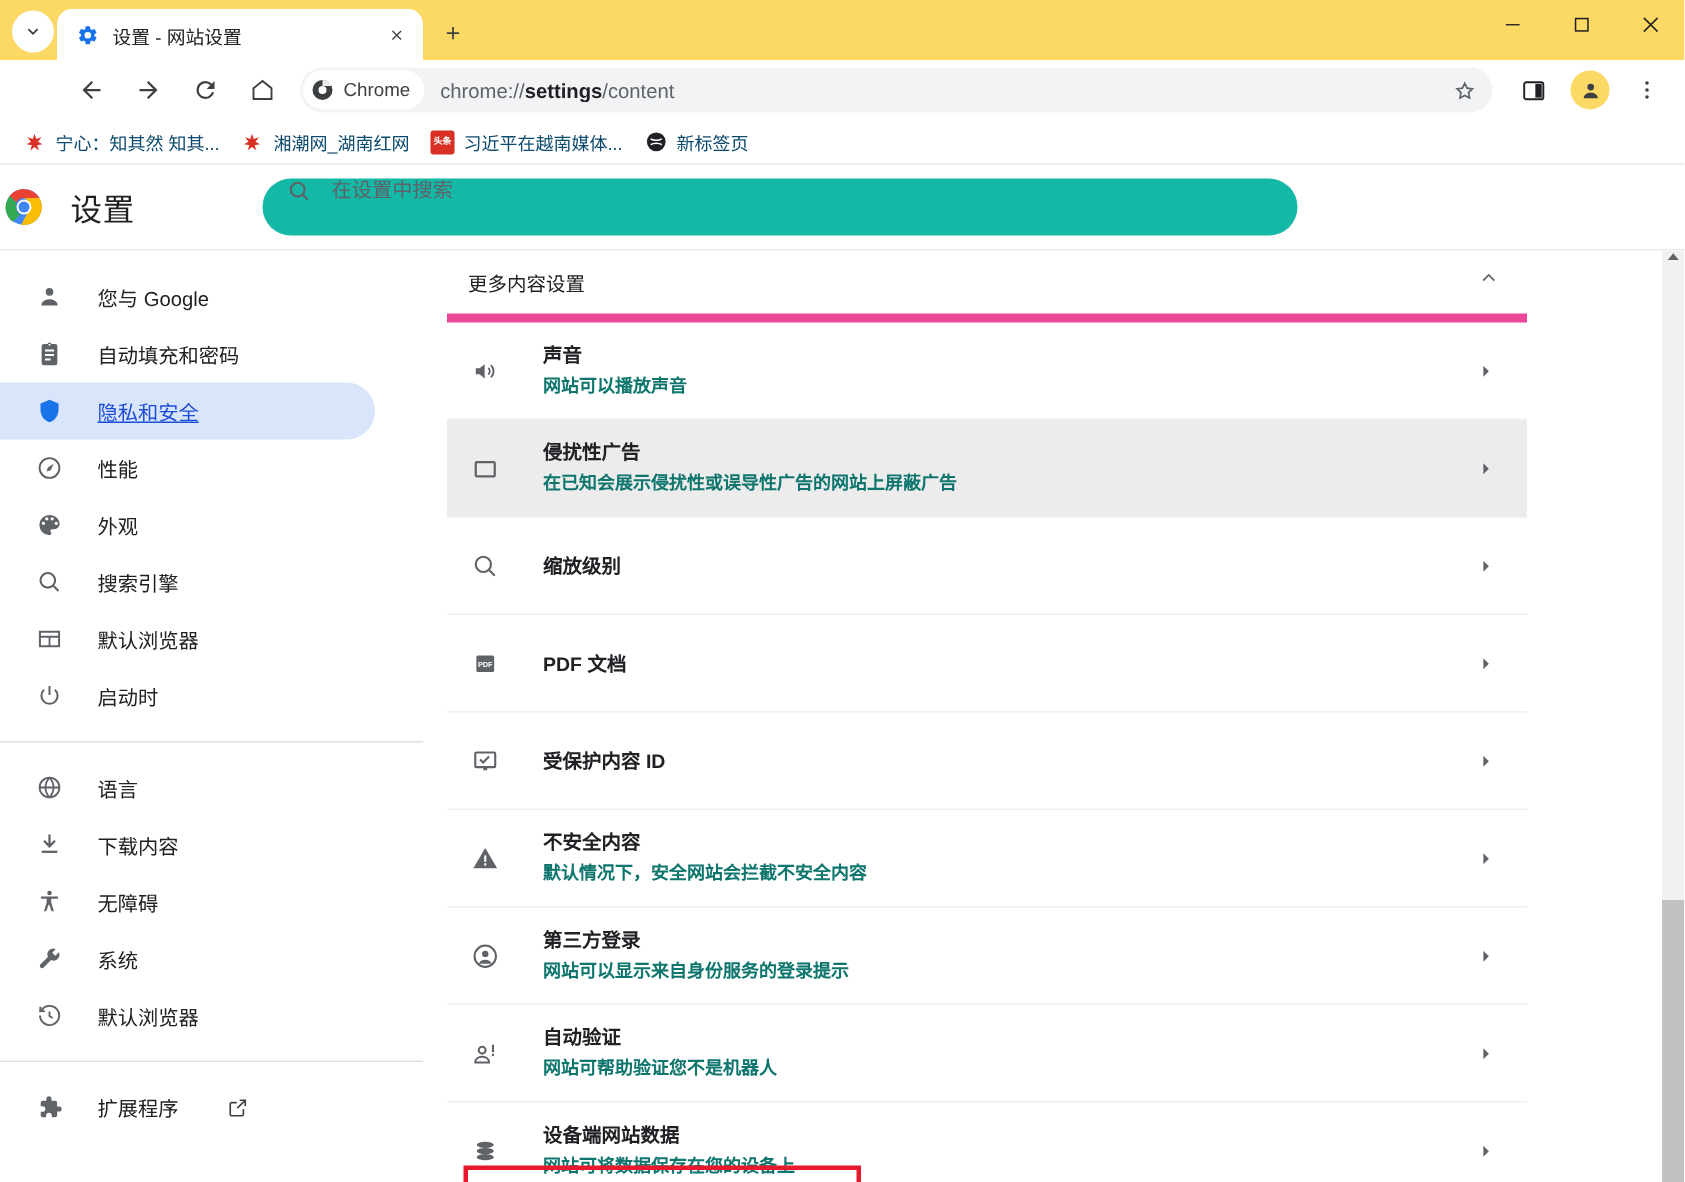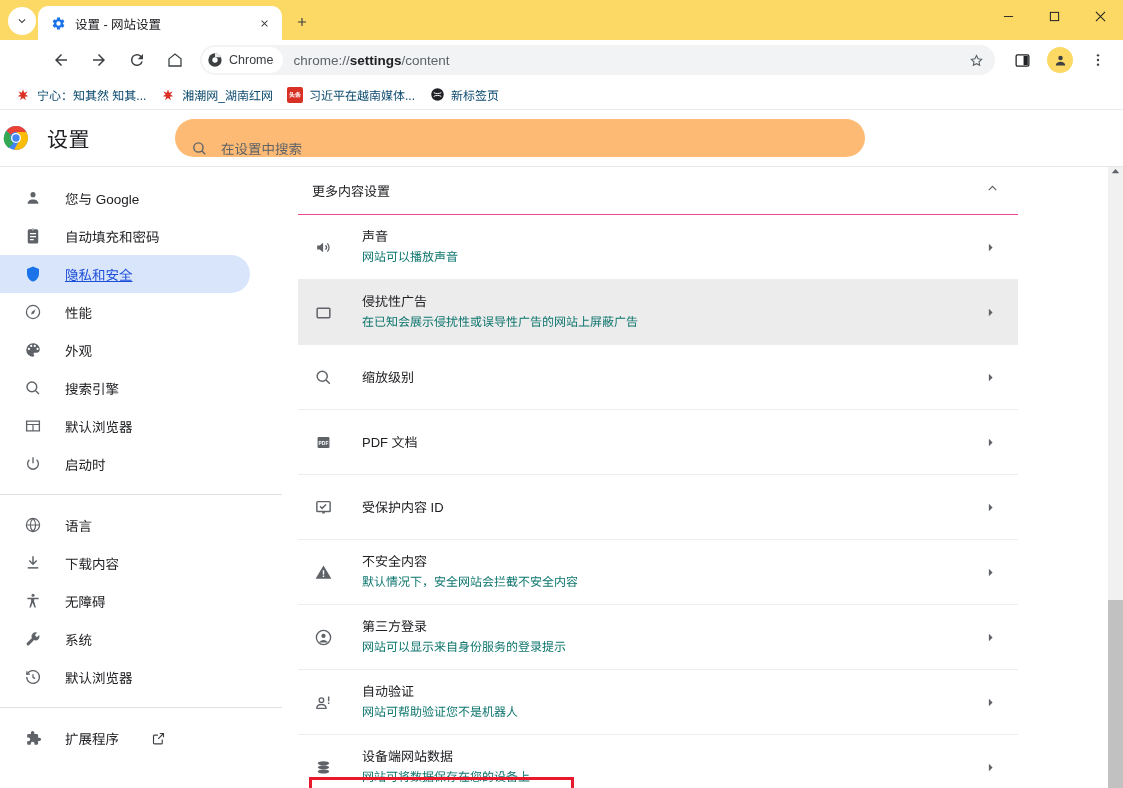--- a/index.html
+++ b/index.html
@@ -114,8 +114,8 @@
     letter-spacing: .5px;
   }
   .settings-search {
-    margin-left: 85px; width: 690px; height: 38px; background: #fdba74;
-    border-radius: 19px; display: flex; align-items: flex-end; padding: 0 16px;
+    margin-left: 85px; width: 690px; height: 38px; background: #14b8a6;
+    border-radius: 19px; display: flex; align-items: flex-start; padding: 0 16px;
     cursor: text;
   }
   .settings-search input {

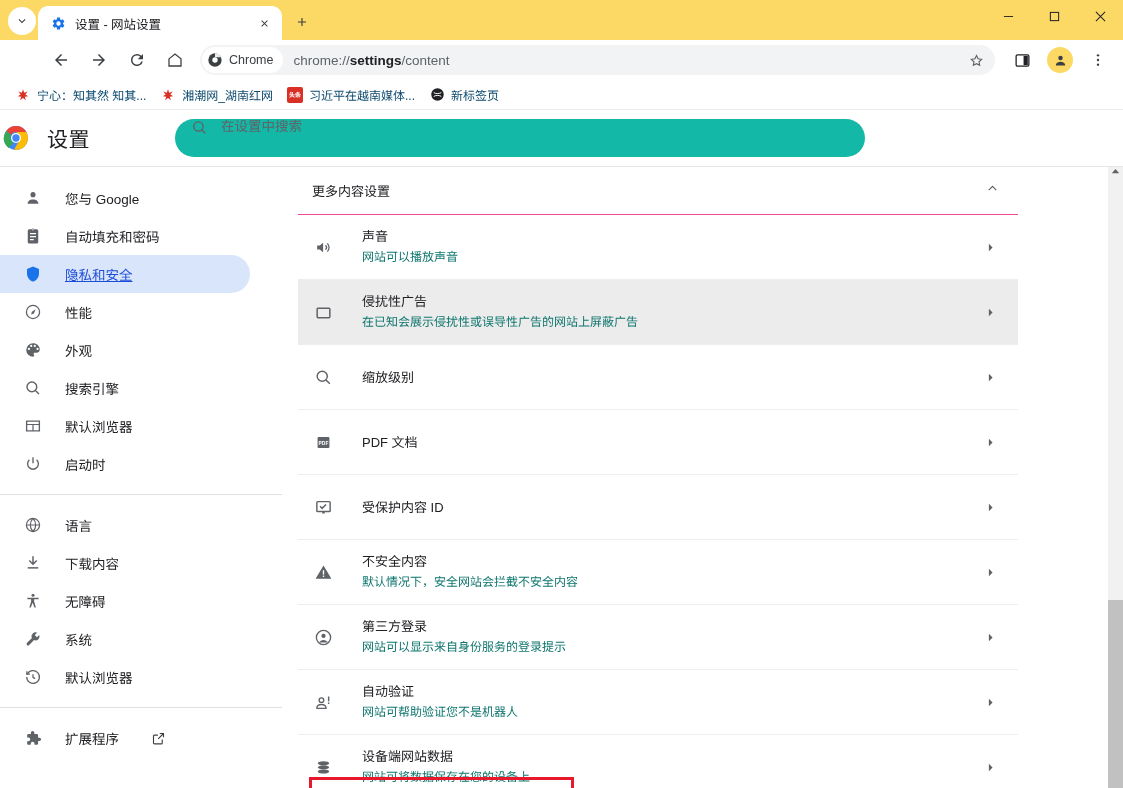--- a/index.html
+++ b/index.html
@@ -153,7 +153,7 @@
   .card { background: #ffffff; }
   .section-head {
     height: 48px; display: flex; align-items: center; justify-content: space-between;
-    padding: 0 18px 0 14px; border-bottom: 1px solid #ec4899; cursor: pointer;
+    padding: 0 18px 0 14px; border-bottom: 6px solid #ec4899; cursor: pointer;
   }
   .section-head-title { font-size: 13px; color: #202124; }
 

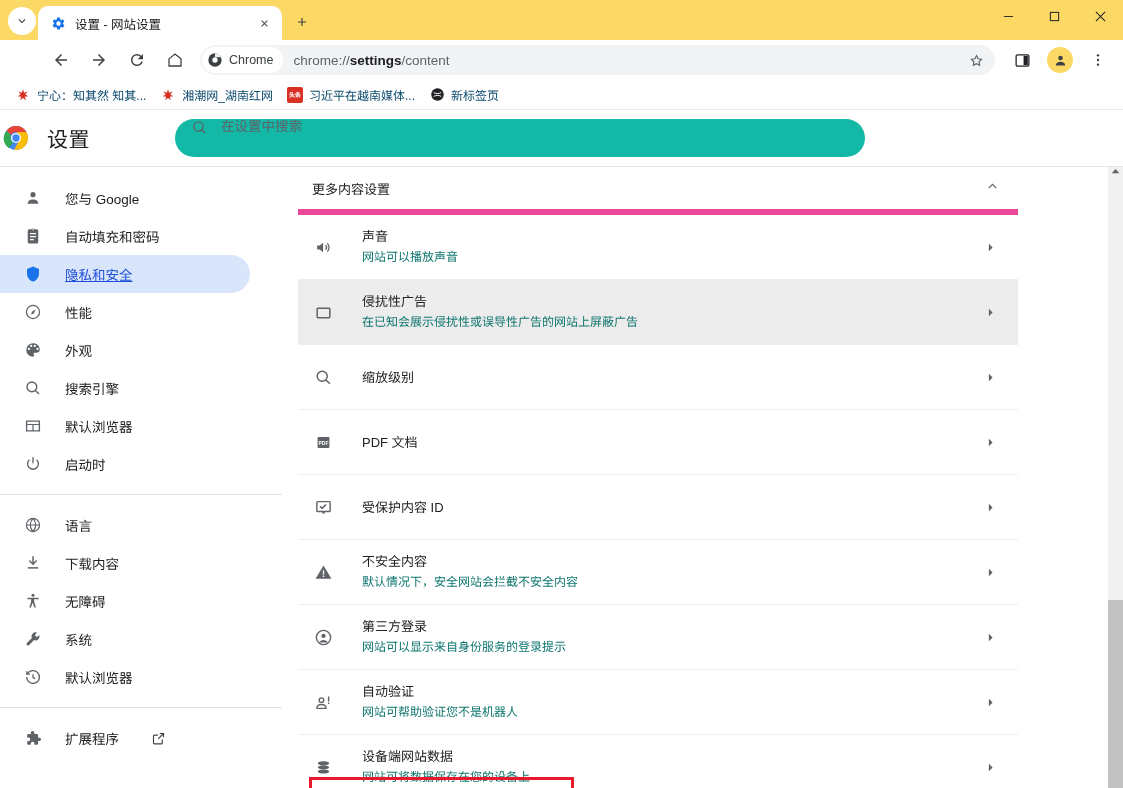--- a/index.html
+++ b/index.html
@@ -167,7 +167,7 @@
     justify-content: center; margin-right: 28px;
   }
   .row-icon svg { fill: #5f6368; }
-  .row-text { flex: 1; min-width: 0; }
+  .row-text { flex: 1; min-width: 0; font-weight: bold; }
   .row-title { font-size: 13px; color: #202124; line-height: 19px; }
   .row-sub { font-size: 12px; color: #0f766e; line-height: 19px; margin-top: 2px; }
   .row-arrow { width: 20px; flex: 0 0 20px; display: flex; align-items: center; justify-content: center; }

